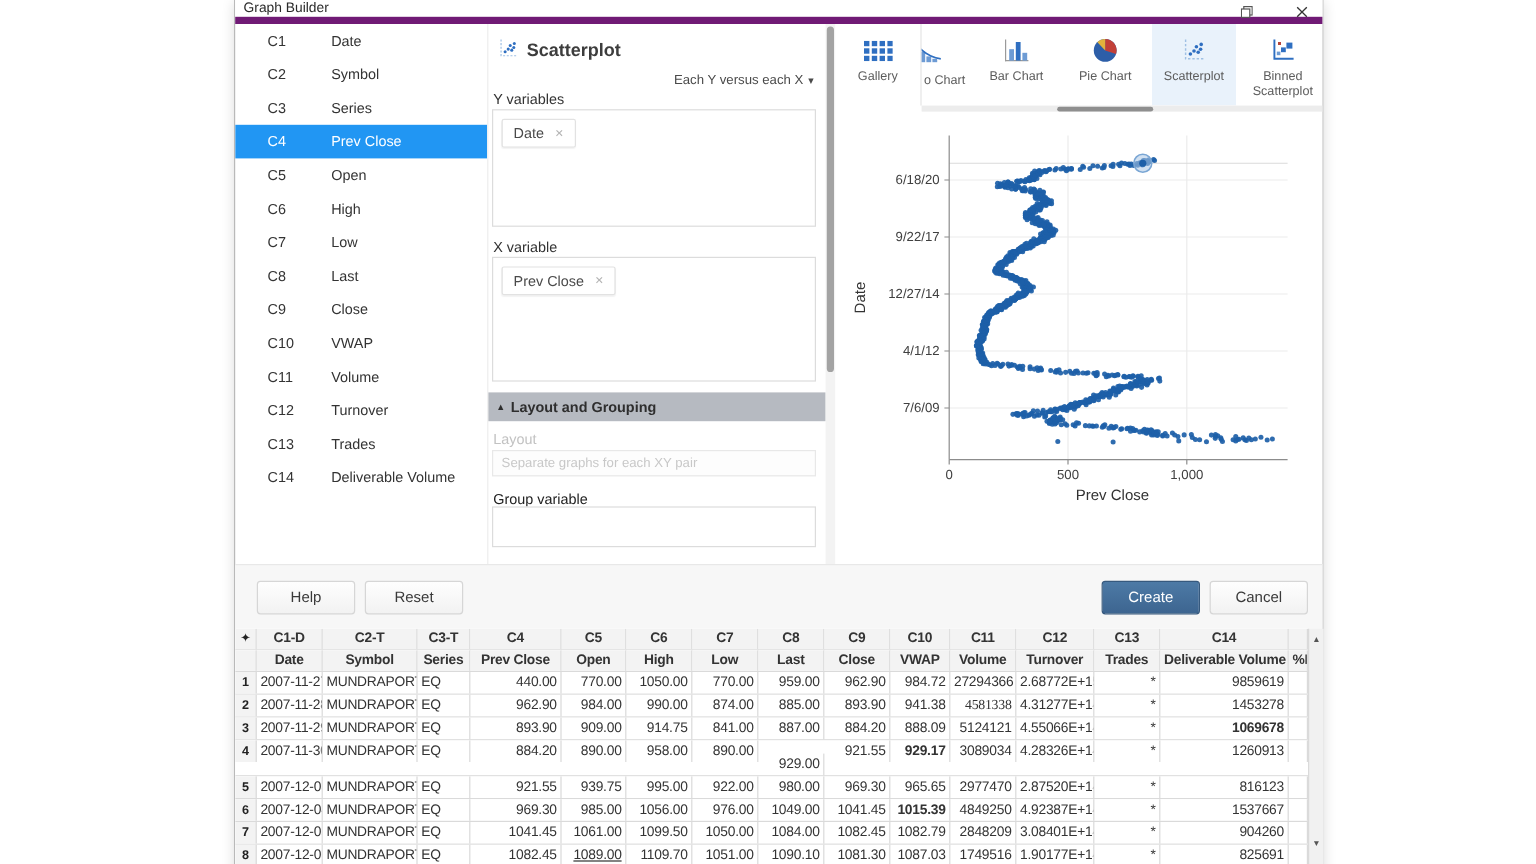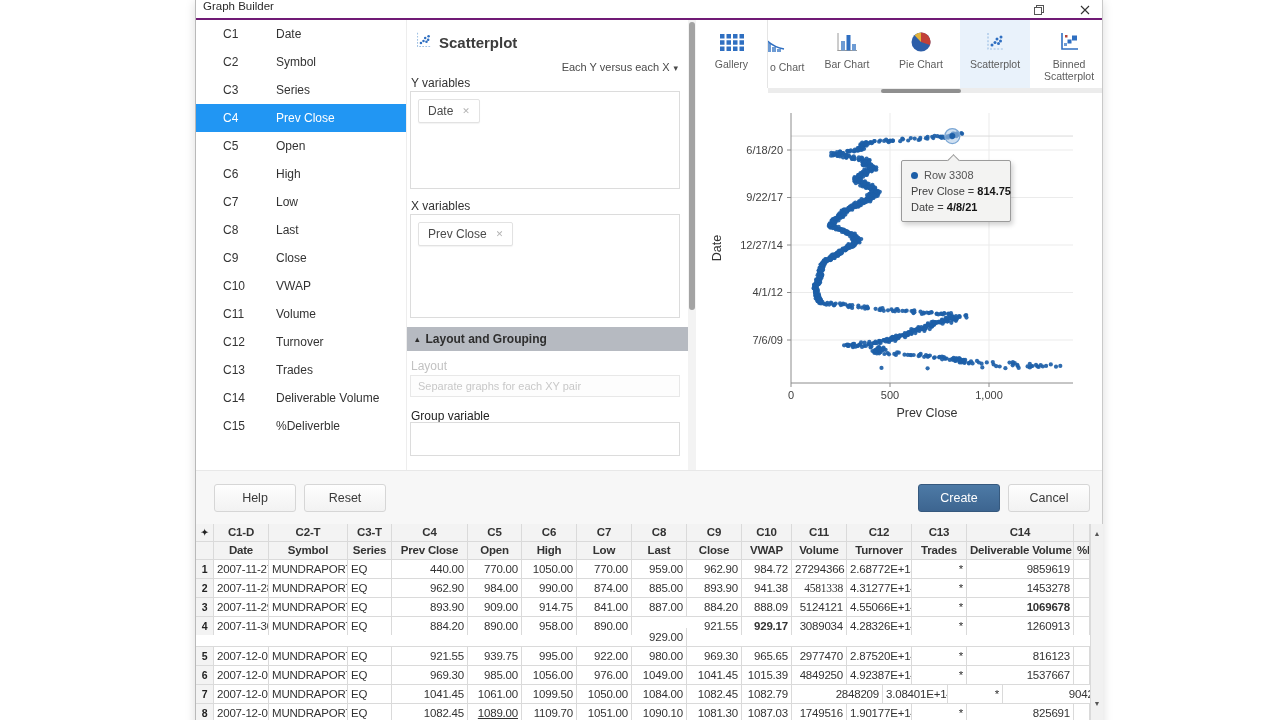--- a/index.html
+++ b/index.html
@@ -8,8 +8,8 @@
   .win{position:absolute;left:195px;top:0;width:908px;height:734px;background:#fff;
     border-left:1px solid #b9b9b9;border-right:1px solid #c9c9c9;box-shadow:0 2px 10px rgba(0,0,0,.14)}
   
-  .titlebar{height:20px;display:flex;padding-left:7px;font-size:11.5px;
-    color:#2a2a2a;border-bottom:2px solid #701a75;position:relative;background:#fff}
+  .titlebar{height:20px;display:flex;align-items:center;padding-left:7px;font-size:11.5px;
+    color:#2a2a2a;border-bottom:6px solid #701a75;position:relative;background:#fff}
   .tb-btns{position:absolute;right:8px;top:0;height:20px;display:flex;align-items:center;gap:28px}
   .tb-btn{width:18px;height:18px;display:flex;align-items:center;justify-content:center;cursor:pointer}
   

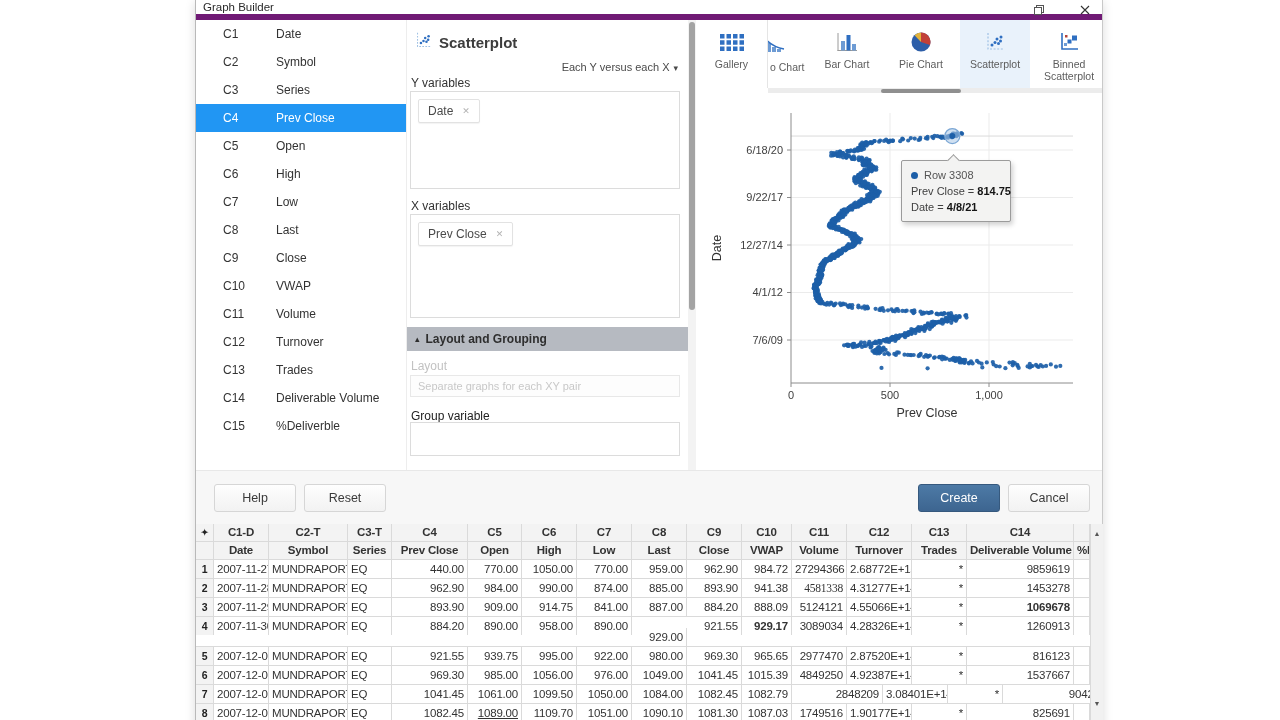--- a/index.html
+++ b/index.html
@@ -1750,12 +1750,6 @@
             <circle cx="256.32050000000004" cy="43.035" r="7.5" fill="#a9c6e6" fill-opacity="0.55" stroke="#7aa6d4" stroke-width="1.3"></circle>
             <circle cx="256.32050000000004" cy="43.035" r="3" fill="#1d5fa8"></circle>
           </svg>
-        <div class="tooltip">
-          <div class="tt-arrow"></div>
-          <div><span class="tt-dot"></span><span style="color:#555">Row 3308</span></div>
-          <div><span>Prev Close = </span><b>814.75</b></div>
-          <div><span>Date = </span><b>4/8/21</b></div>
-        </div>
       </div>
     </div>
   </div>

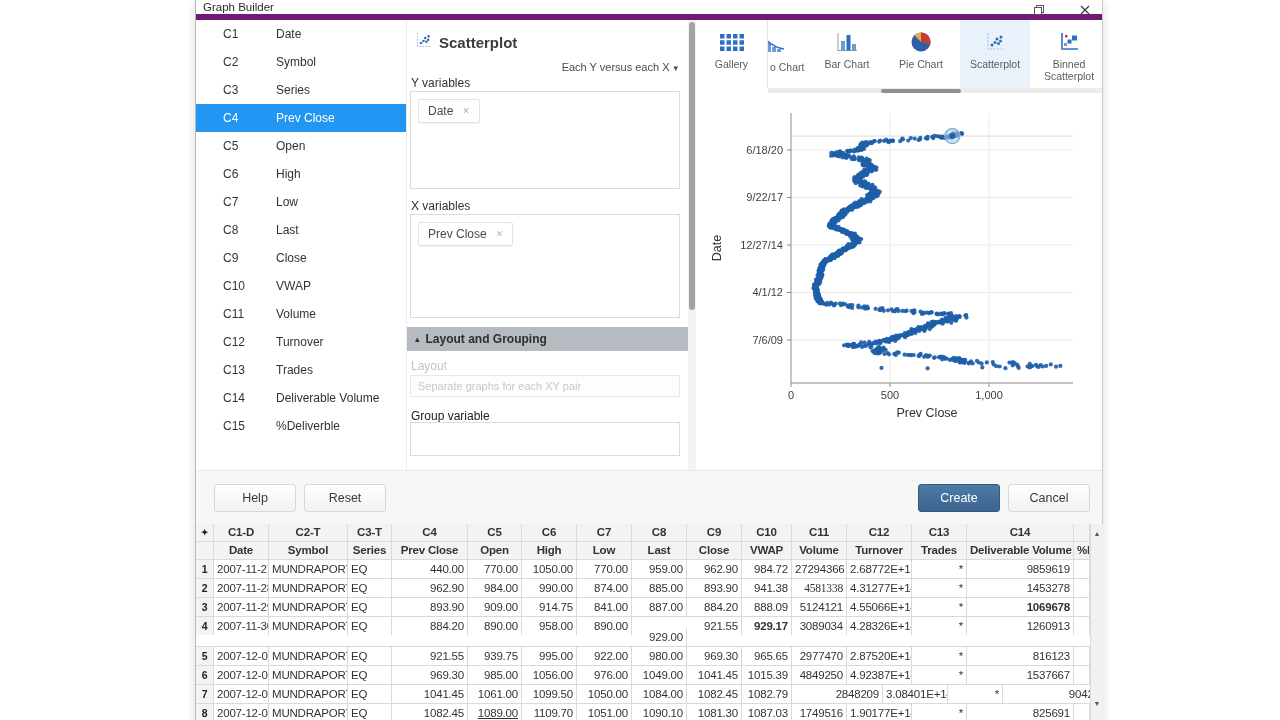--- a/index.html
+++ b/index.html
@@ -194,7 +194,7 @@
             <span>Date</span>
                    <span class="x">✕</span>
           </span></div>
-      <div class="bp-label xv">X variables</div>
+      <div class="bp-label xv">X variable</div>
       <div class="dropzone xbox" id="xbox"><span class="chip">
             <span>Prev Close</span>
                    <span class="x">✕</span>

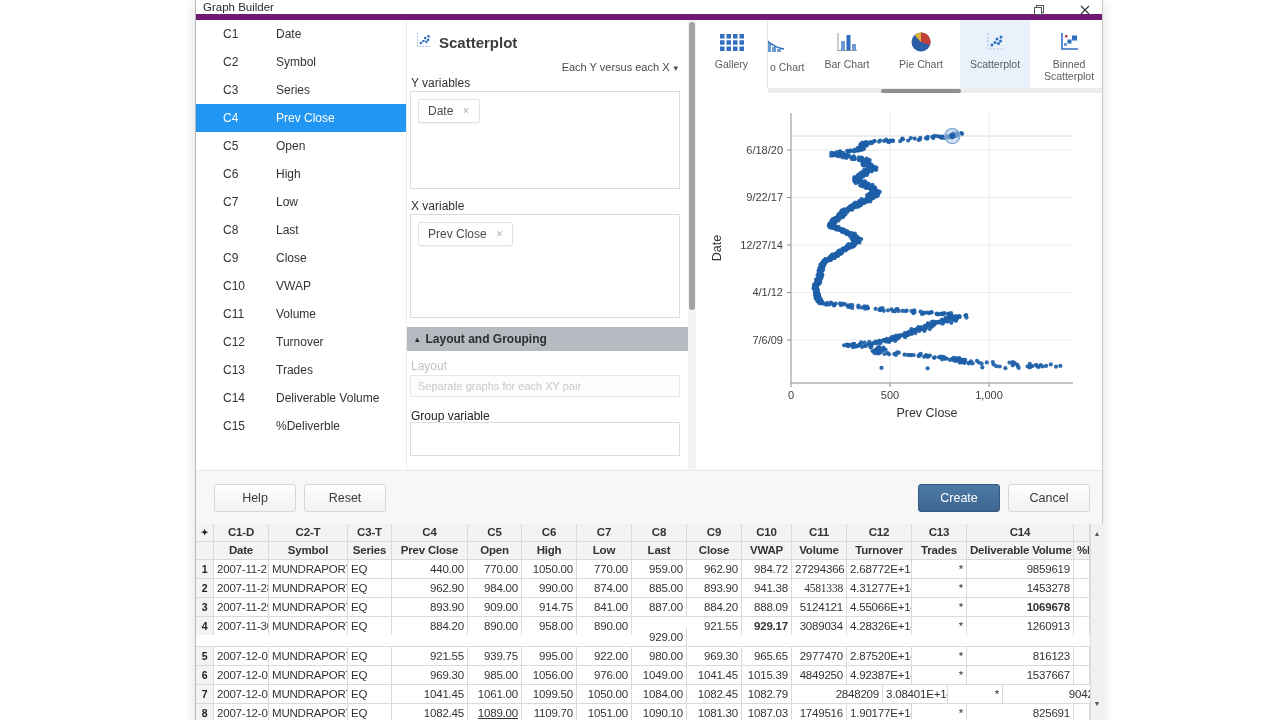--- a/index.html
+++ b/index.html
@@ -164,10 +164,6 @@
         <div class="col-item">
           <span class="col-id">C14</span>
                  <span class="col-label">Deliverable Volume</span>
-        </div>
-        <div class="col-item">
-          <span class="col-id">C15</span>
-                 <span class="col-label">%Deliverble</span>
         </div>
       </div>
 

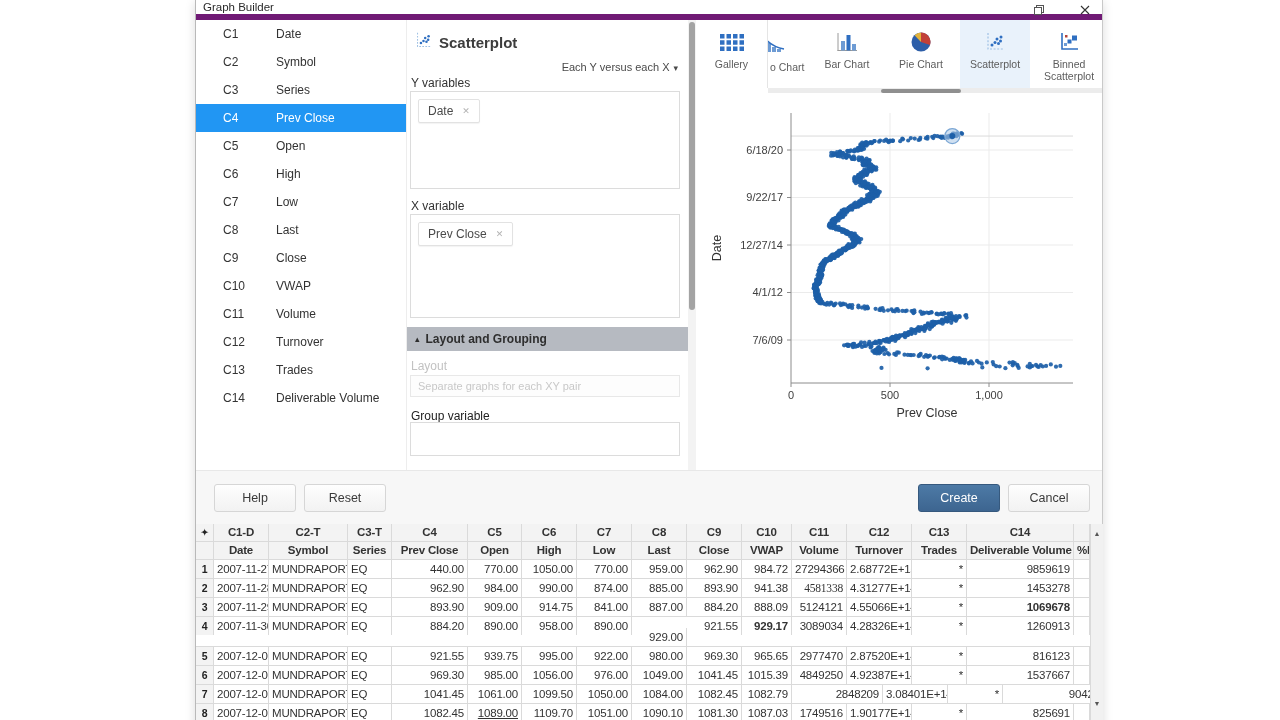--- a/index.html
+++ b/index.html
@@ -1895,7 +1895,7 @@
         <div class="tcell r" style="width: 55px;">976.00</div>
         <div class="tcell r" style="width: 55px;">1049.00</div>
         <div class="tcell r" style="width: 55px;">1041.45</div>
-        <div class="tcell r" style="width: 50px;">1015.39</div>
+        <div class="tcell r" style="width: 50px; font-weight: bold;">1015.39</div>
         <div class="tcell r" style="width: 55px;">4849250</div>
         <div class="tcell r" style="width: 65px;">4.92387E+14</div>
         <div class="tcell r" style="width: 55px;">*</div>

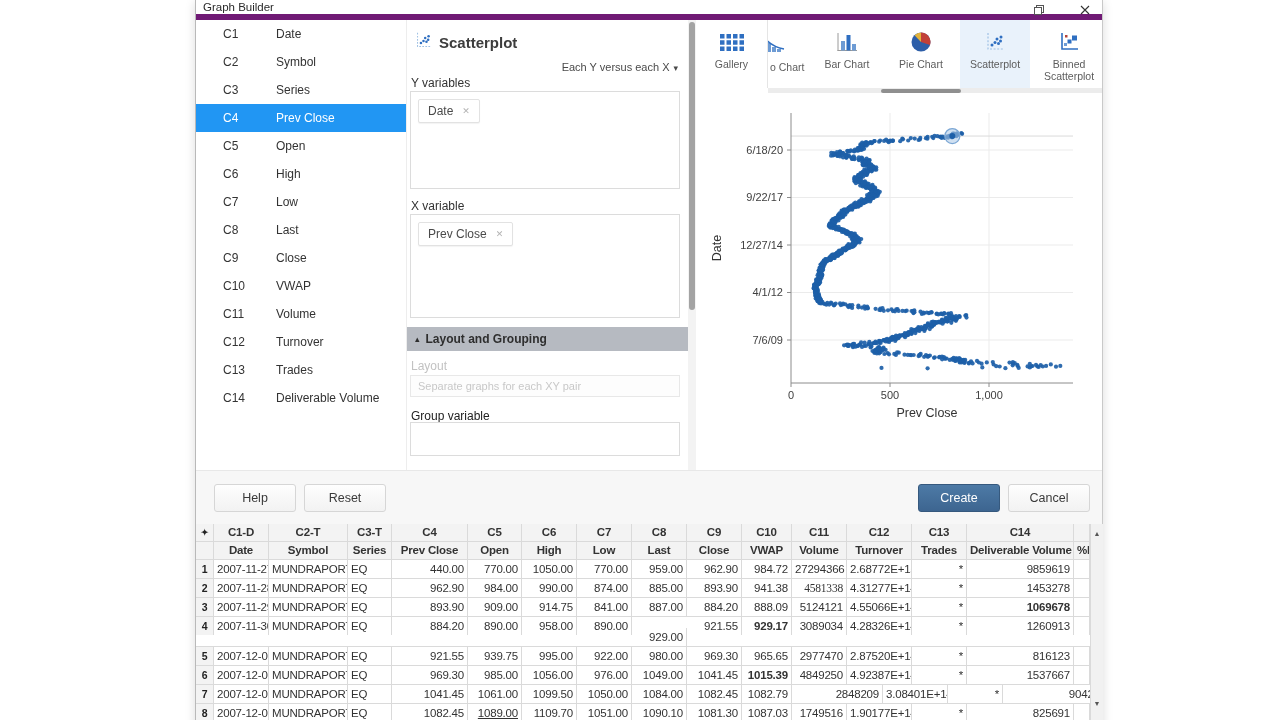--- a/index.html
+++ b/index.html
@@ -1914,7 +1914,7 @@
         <div class="tcell r" style="width: 55px;">1084.00</div>
         <div class="tcell r" style="width: 55px;">1082.45</div>
         <div class="tcell r" style="width: 50px;">1082.79</div>
-        <div class="tcell r" style="width: 55px; margin-left: 36px;">2848209</div>
+        <div class="tcell r" style="width: 55px;">2848209</div>
         <div class="tcell r" style="width: 65px;">3.08401E+14</div>
         <div class="tcell r" style="width: 55px;">*</div>
         <div class="tcell r" style="width: 107px;">904260</div>

